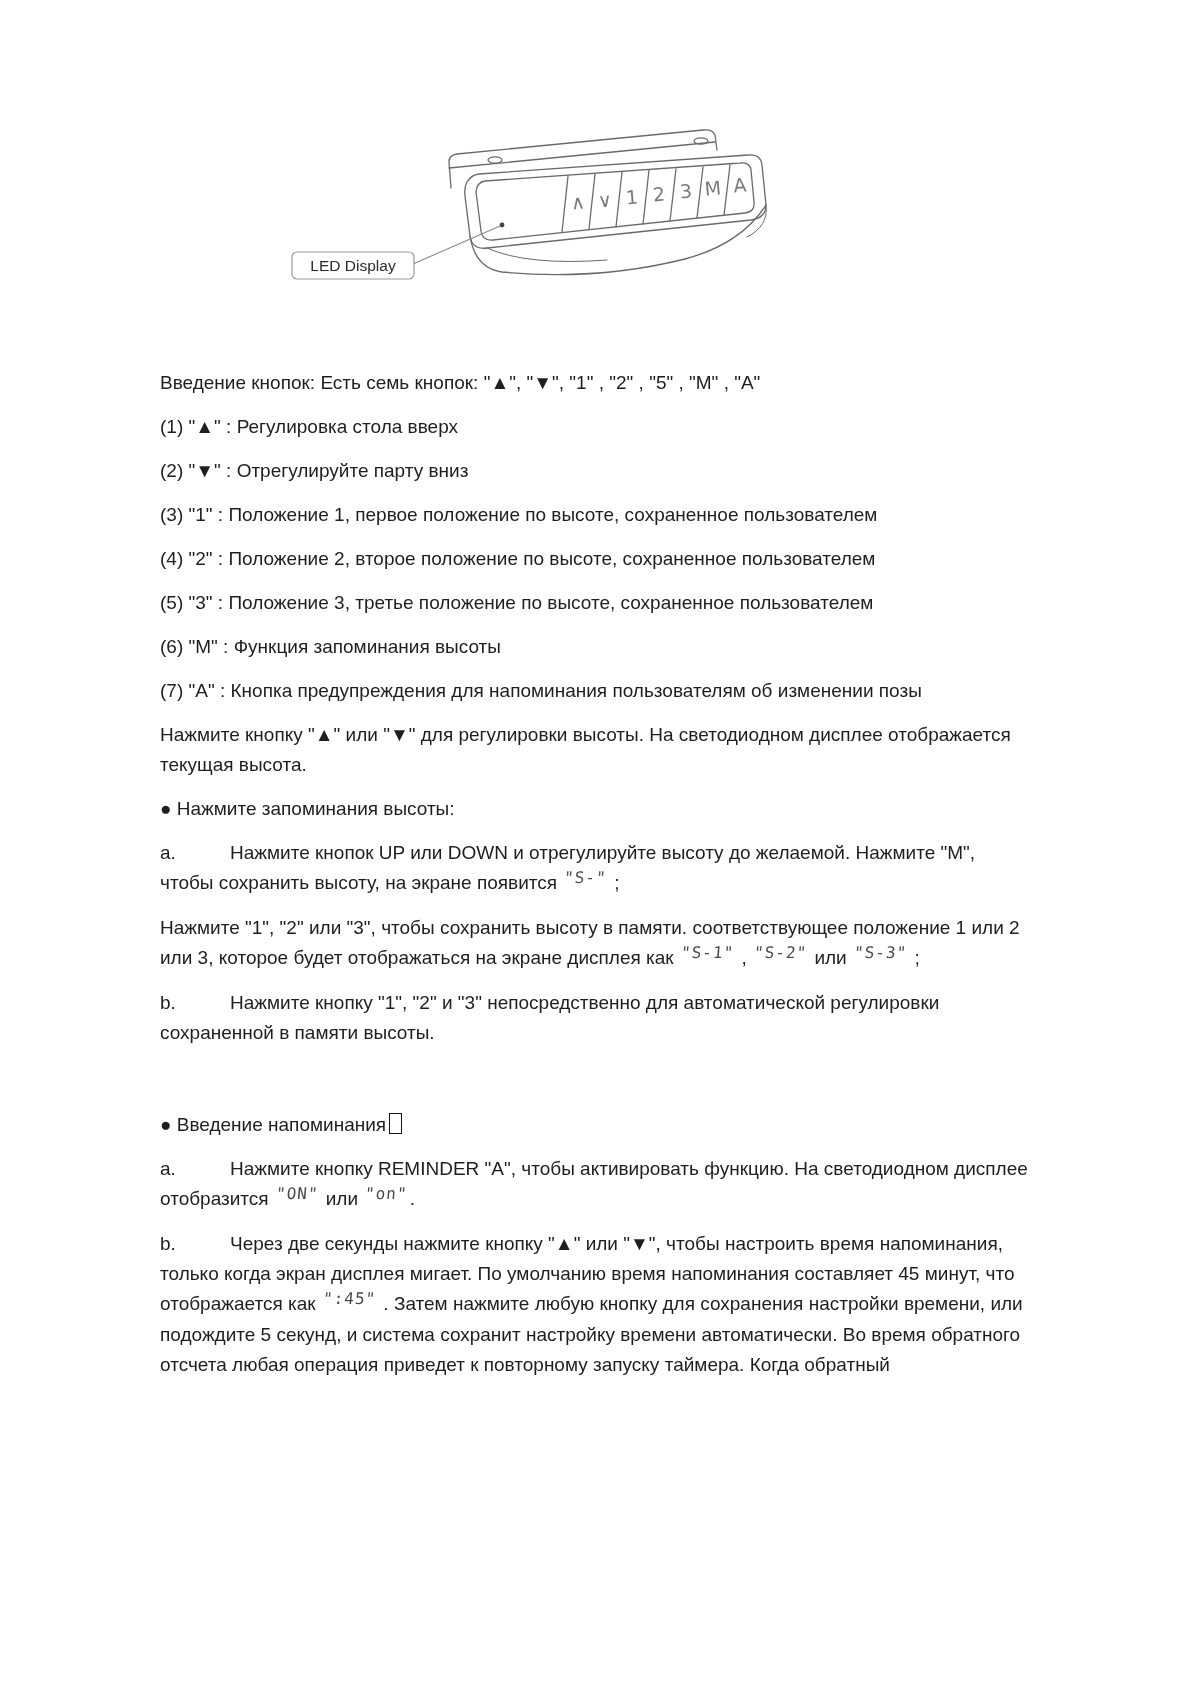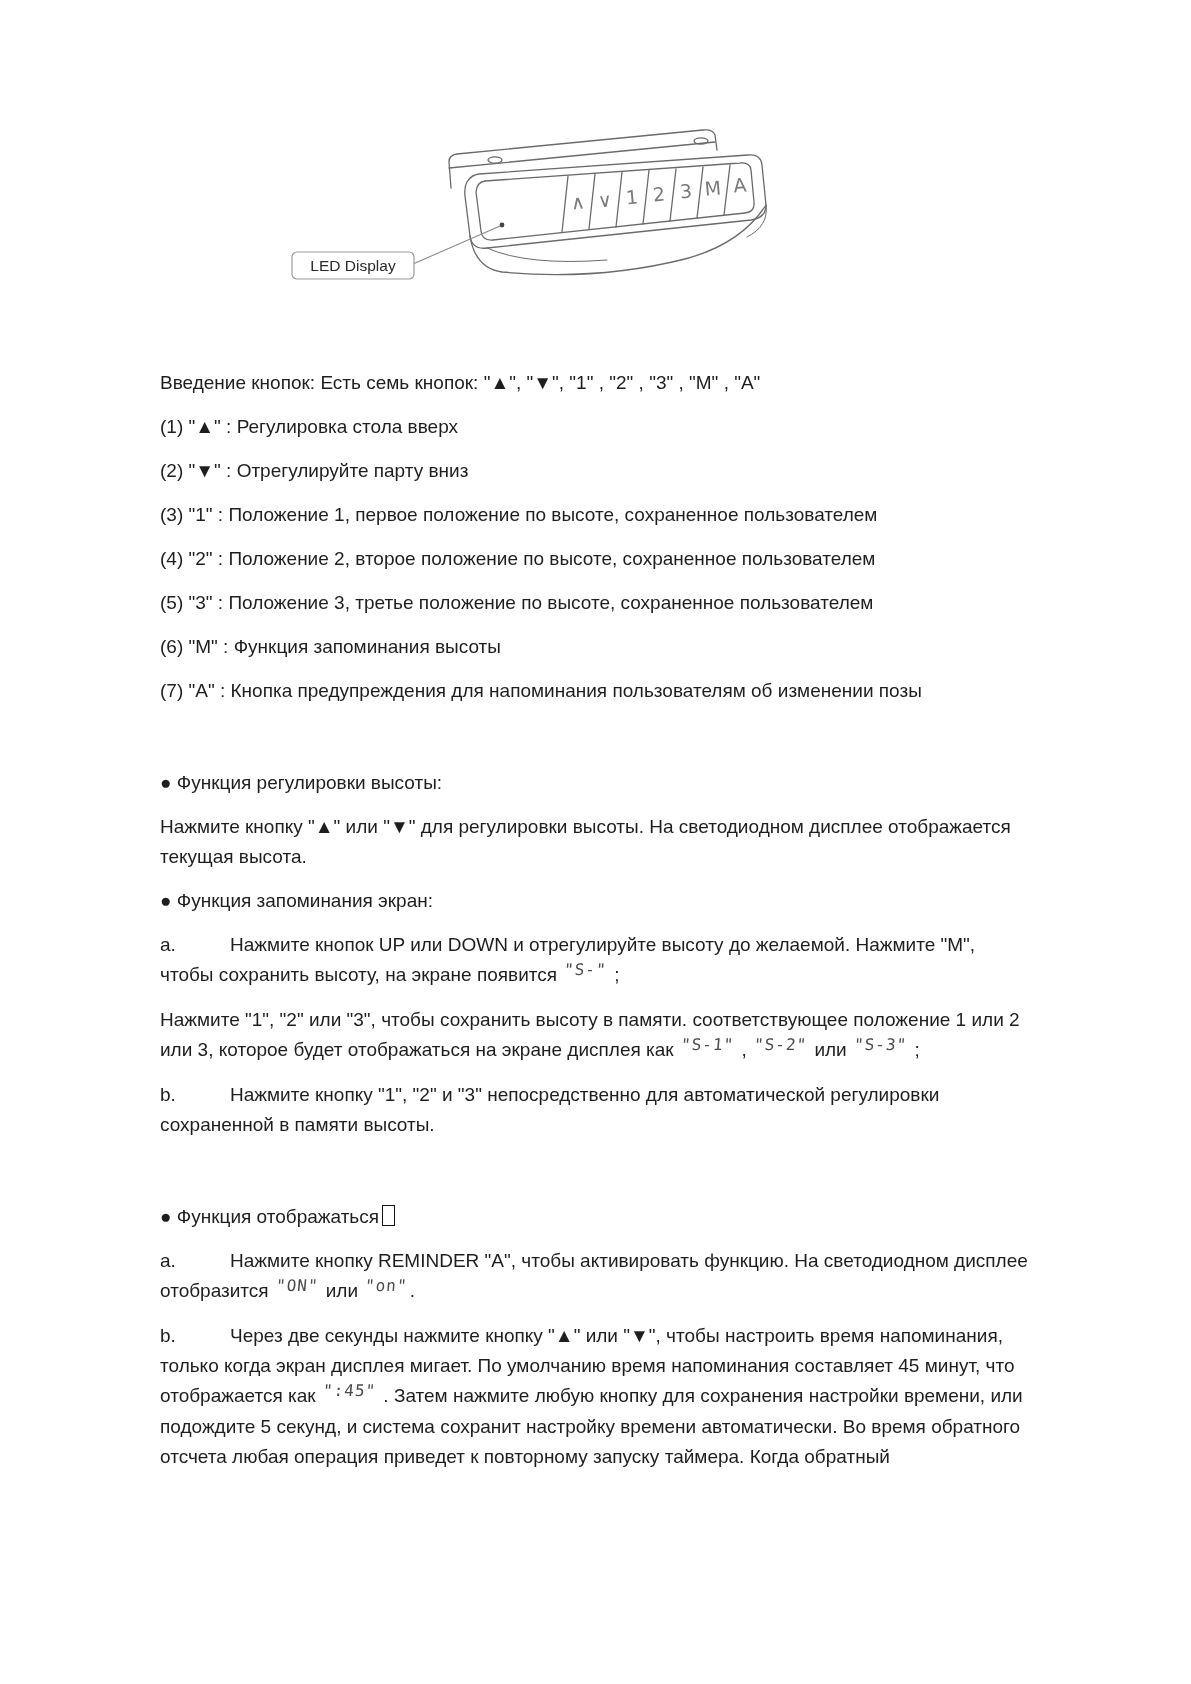--- a/index.html
+++ b/index.html
@@ -81,7 +81,7 @@
 
   <div class="content">
 
-    <p class="intro">Введение кнопок: Есть семь кнопок: "▲", "▼", "1" , "2" , "3" , "M" , "A"</p>
+    <p class="intro">Введение кнопок: Есть семь кнопок: "▲", "▼", "1" , "2" , "5" , "M" , "A"</p>
 
     <p>(1) "▲" : Регулировка стола вверх</p>
     <p>(2) "▼" : Отрегулируйте парту вниз</p>

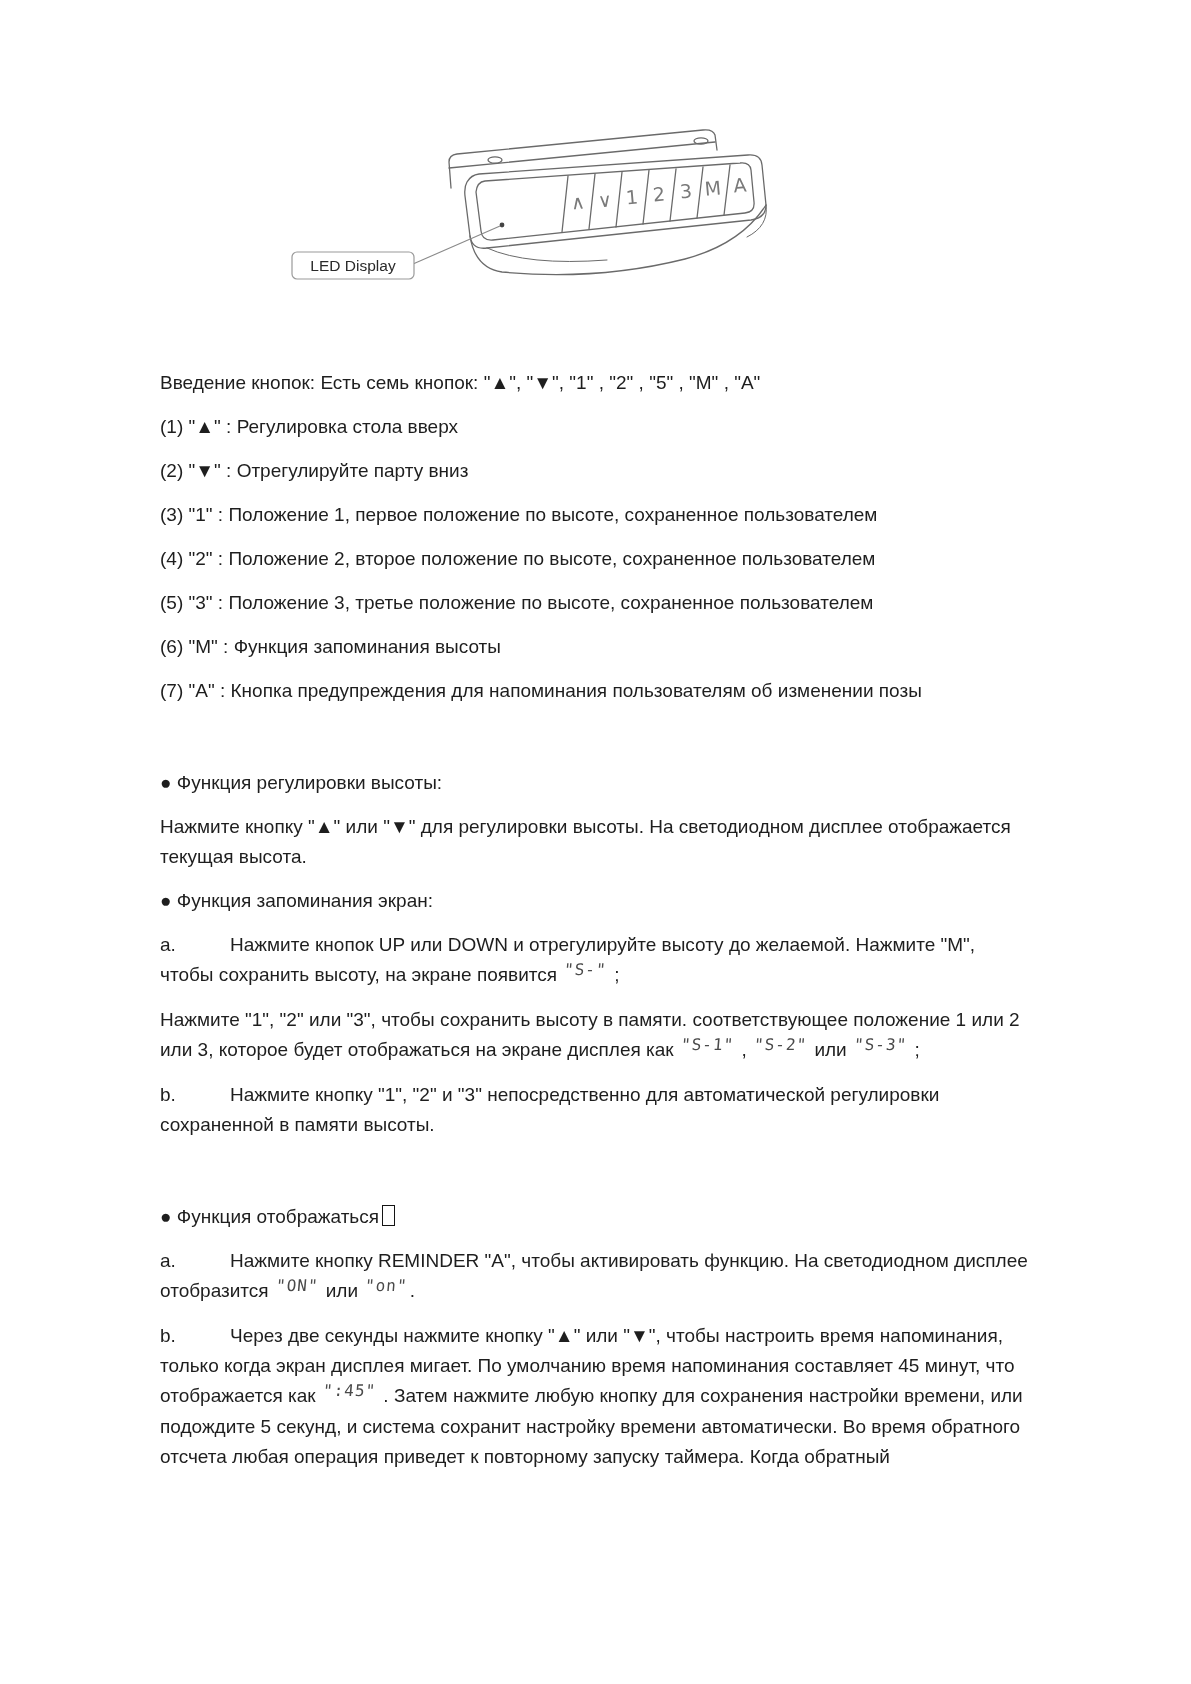--- a/index.html
+++ b/index.html
@@ -91,7 +91,6 @@
     <p>(6) "M" : Функция запоминания высоты</p>
     <p>(7) "A" : Кнопка предупреждения для напоминания пользователям об изменении позы</p>
 
-    <p class="heading sec-gap">● Функция регулировки высоты:</p>
     <p>Нажмите кнопку "▲" или "▼" для регулировки высоты. На светодиодном дисплее отображается текущая высота.</p>
 
     <p class="heading">● Функция запоминания экран:</p>

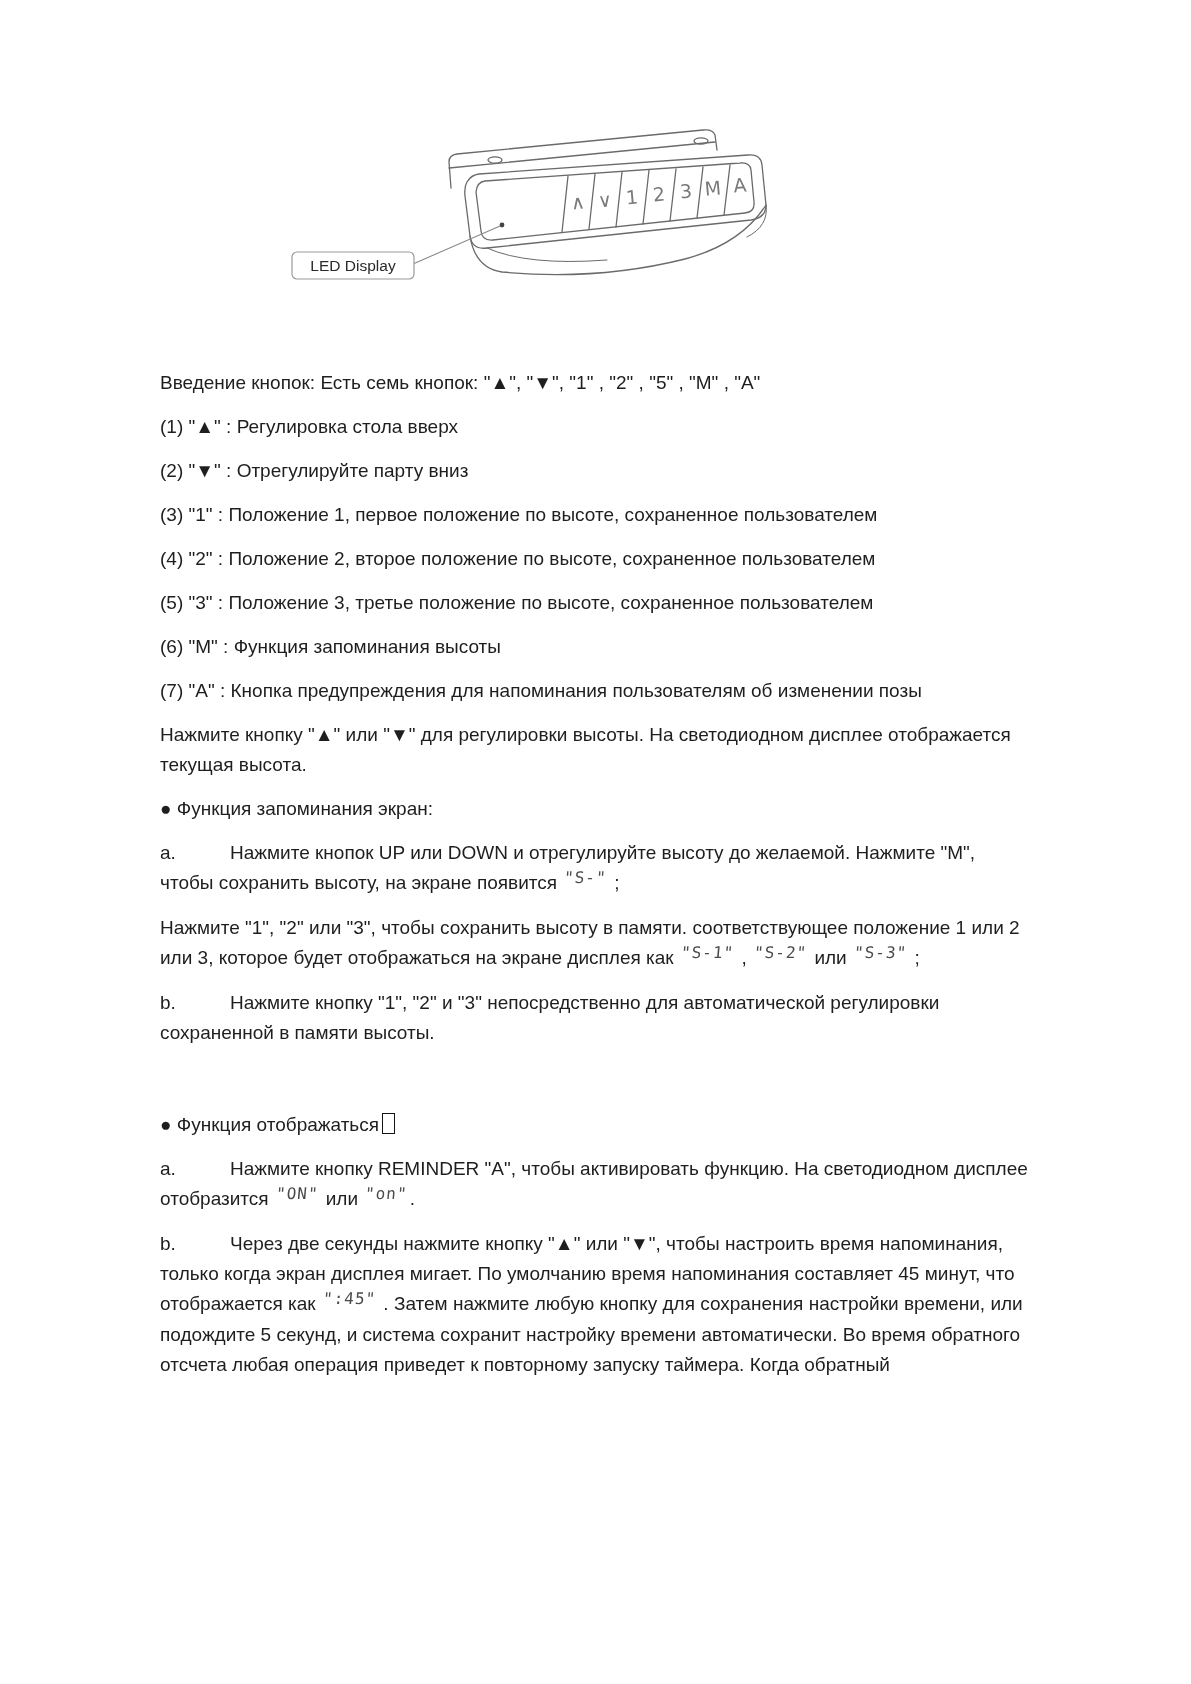--- a/index.html
+++ b/index.html
@@ -93,7 +93,7 @@
 
     <p>Нажмите кнопку "▲" или "▼" для регулировки высоты. На светодиодном дисплее отображается текущая высота.</p>
 
-    <p class="heading">● Функция запоминания экран:</p>
+    <p class="heading">● Нажмите запоминания высоты:</p>
     <p><span class="letter">a.</span><span>Нажмите кнопок UP или DOWN и отрегулируйте высоту до желаемой. Нажмите "M", чтобы сохранить высоту, на экране появится</span> <span class="seg">"S-"</span> <span>;</span></p>
     <p><span>Нажмите "1", "2" или "3", чтобы сохранить высоту в памяти. соответствующее положение 1 или 2 или 3, которое будет отображаться на экране дисплея как</span> <span class="seg">"S-1"</span> <span>,</span> <span class="seg">"S-2"</span> <span>или</span> <span class="seg">"S-3"</span> <span>;</span></p>
     <p><span class="letter">b.</span><span>Нажмите кнопку "1", "2" и "3" непосредственно для автоматической регулировки сохраненной в памяти высоты.</span></p>

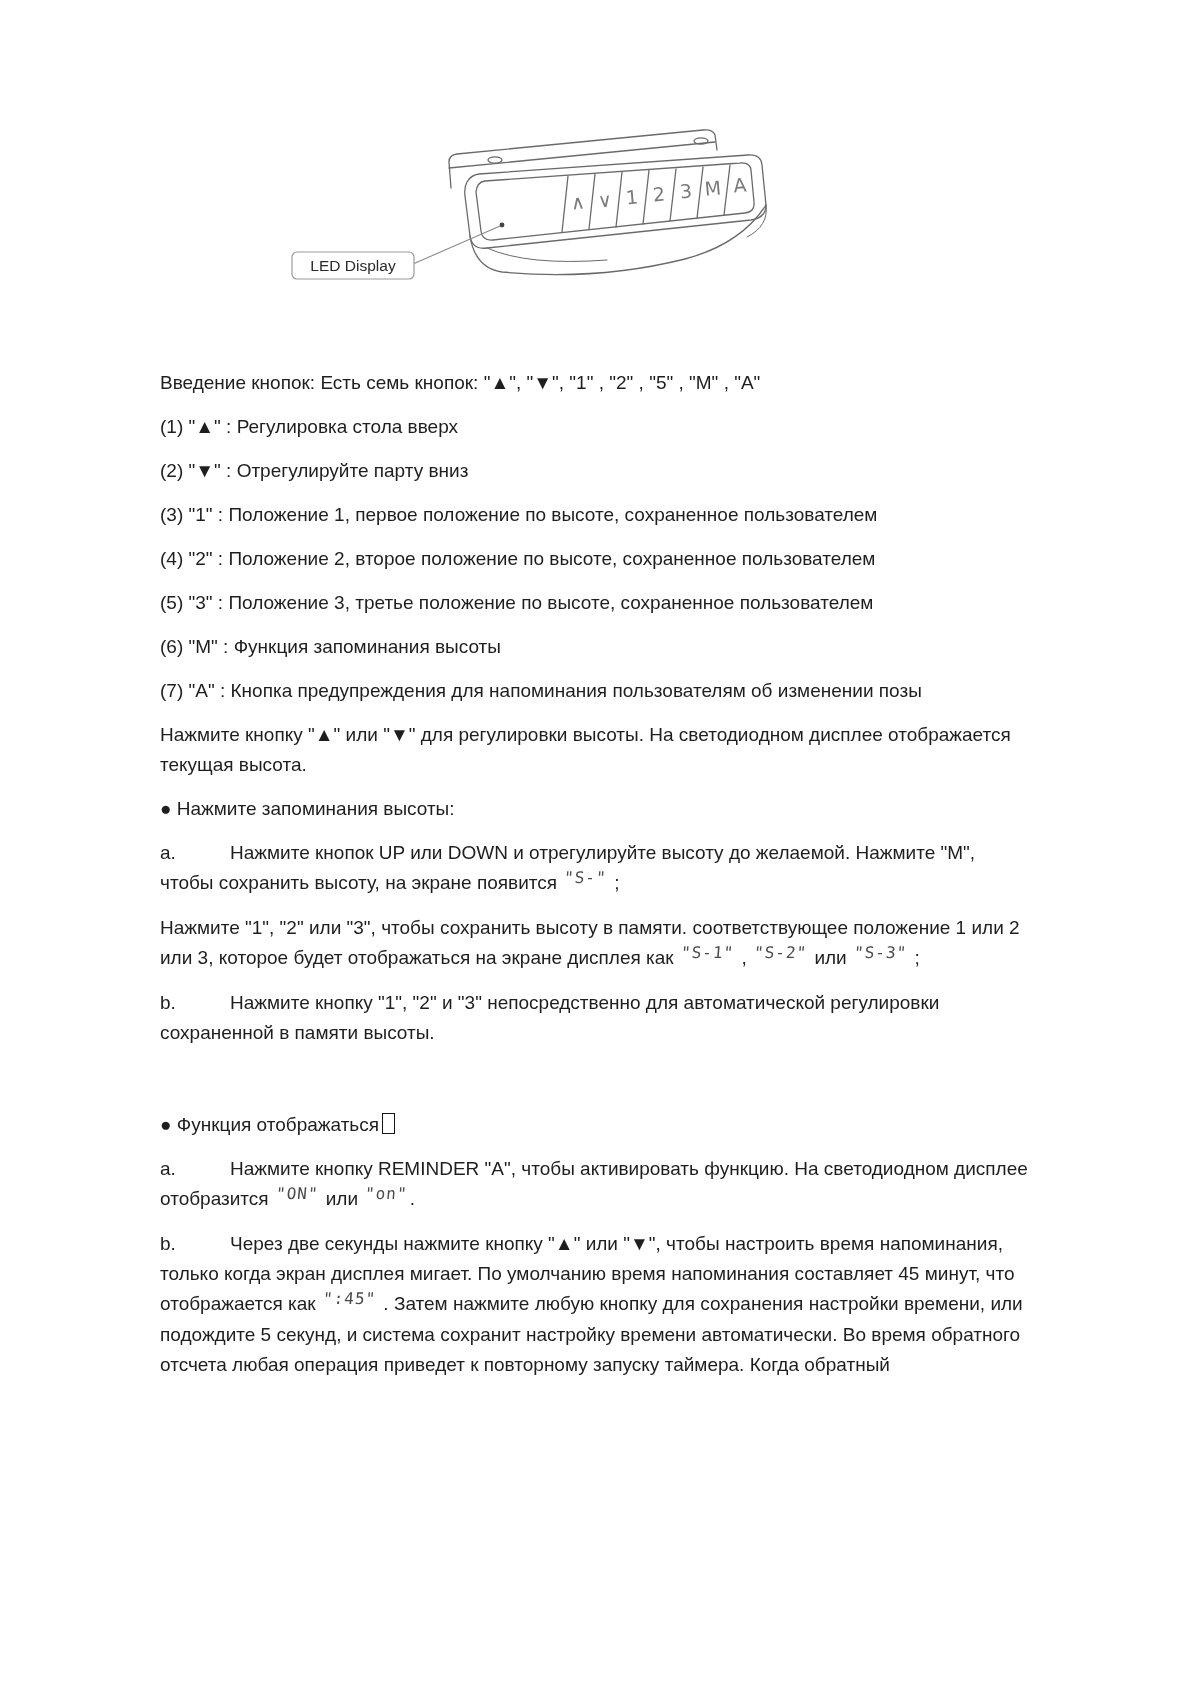--- a/index.html
+++ b/index.html
@@ -98,7 +98,7 @@
     <p><span>Нажмите "1", "2" или "3", чтобы сохранить высоту в памяти. соответствующее положение 1 или 2 или 3, которое будет отображаться на экране дисплея как</span> <span class="seg">"S-1"</span> <span>,</span> <span class="seg">"S-2"</span> <span>или</span> <span class="seg">"S-3"</span> <span>;</span></p>
     <p><span class="letter">b.</span><span>Нажмите кнопку "1", "2" и "3" непосредственно для автоматической регулировки сохраненной в памяти высоты.</span></p>
 
-    <p class="heading sec-gap"><span>● Функция отображаться</span><span class="tofu"></span></p>
+    <p class="heading sec-gap"><span>● Введение напоминания</span><span class="tofu"></span></p>
     <p><span class="letter">a.</span><span>Нажмите кнопку REMINDER "A", чтобы активировать функцию. На светодиодном дисплее отобразится</span> <span class="seg">"ON"</span> <span>или</span> <span class="seg">"on"</span><span>.</span></p>
     <p><span class="letter">b.</span><span>Через две секунды нажмите кнопку "▲" или "▼", чтобы настроить время напоминания, только когда экран дисплея мигает. По умолчанию время напоминания составляет 45 минут, что отображается как</span> <span class="seg">":45"</span> <span>. Затем нажмите любую кнопку для сохранения настройки времени, или подождите 5 секунд, и система сохранит настройку времени автоматически. Во время обратного отсчета любая операция приведет к повторному запуску таймера. Когда обратный</span></p>
 

